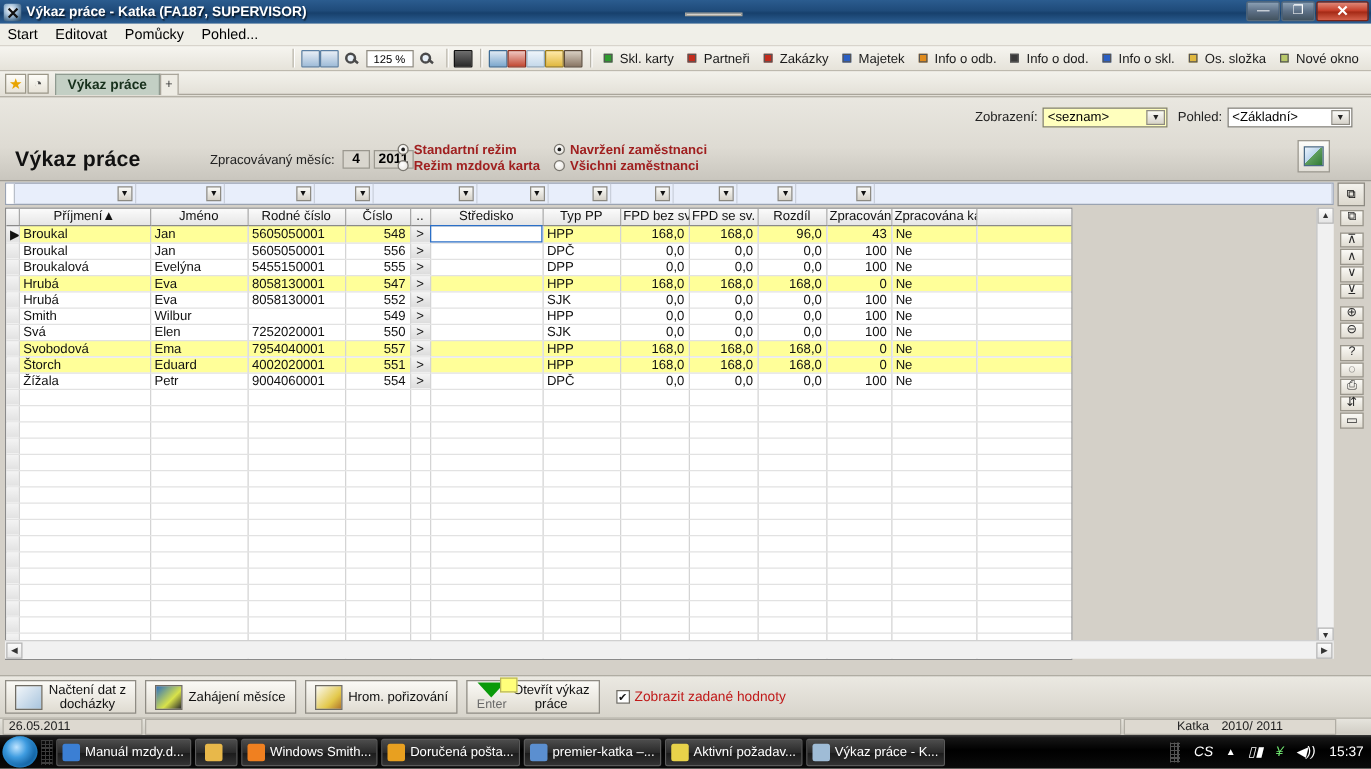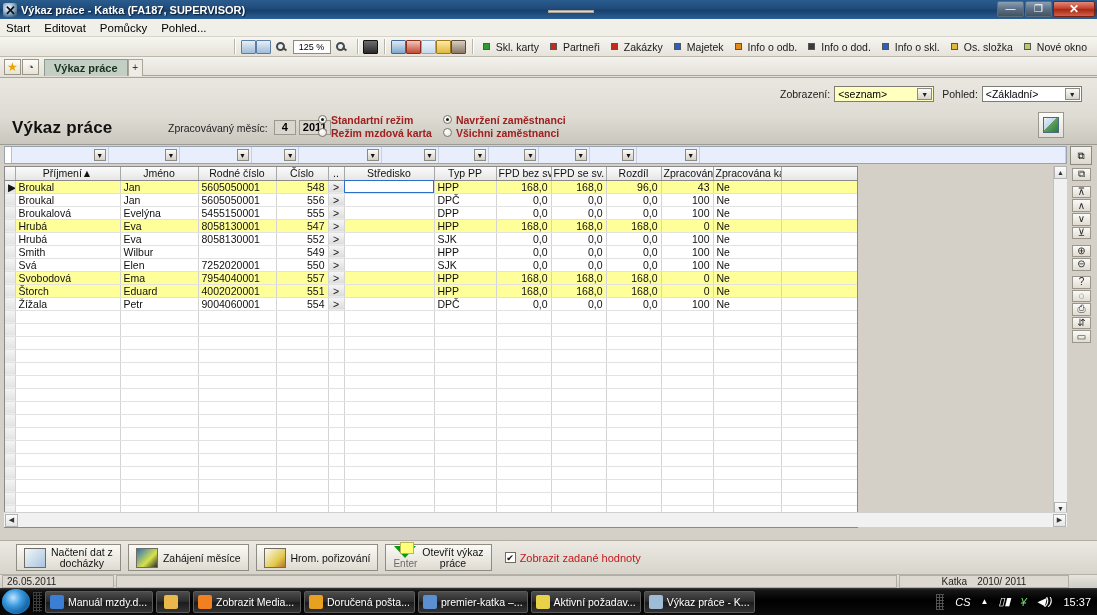--- a/index.html
+++ b/index.html
@@ -247,7 +247,7 @@
   .actionbar {
     position: absolute; left: 0; top: 540px; width: 1097px; height: 34px;
     background: linear-gradient(#ebe9e2,#d7d4cb); border-top: 1px solid #b0ada3;
-    display: flex; align-items: center; padding-left: 16px;
+    display: flex; align-items: center; padding-left: 4px;
   }
   .abtn {
     height: 27px; border: 1px solid #8f8c84; background: linear-gradient(#fbfaf6,#dfdbd1);

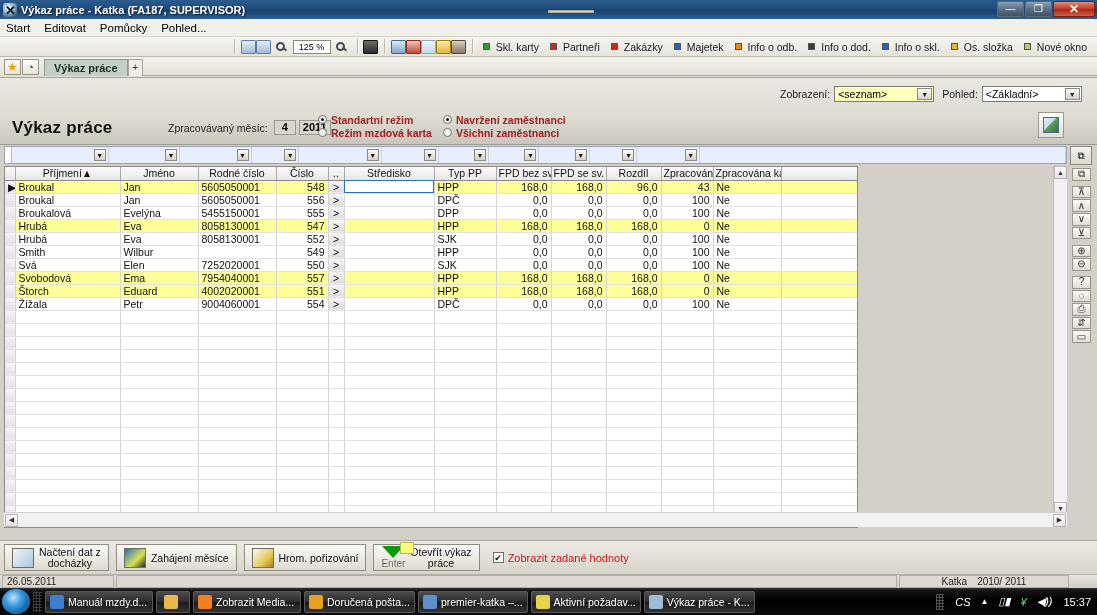--- a/index.html
+++ b/index.html
@@ -1043,7 +1043,7 @@
         </div>
         <div class="tbitem">
           <span class="tic" style="background: rgb(240, 128, 32);"></span>
-          <span>Zobrazit Media...</span>
+          <span>Windows Smith...</span>
         </div>
         <div class="tbitem">
           <span class="tic" style="background: rgb(232, 160, 32);"></span>

